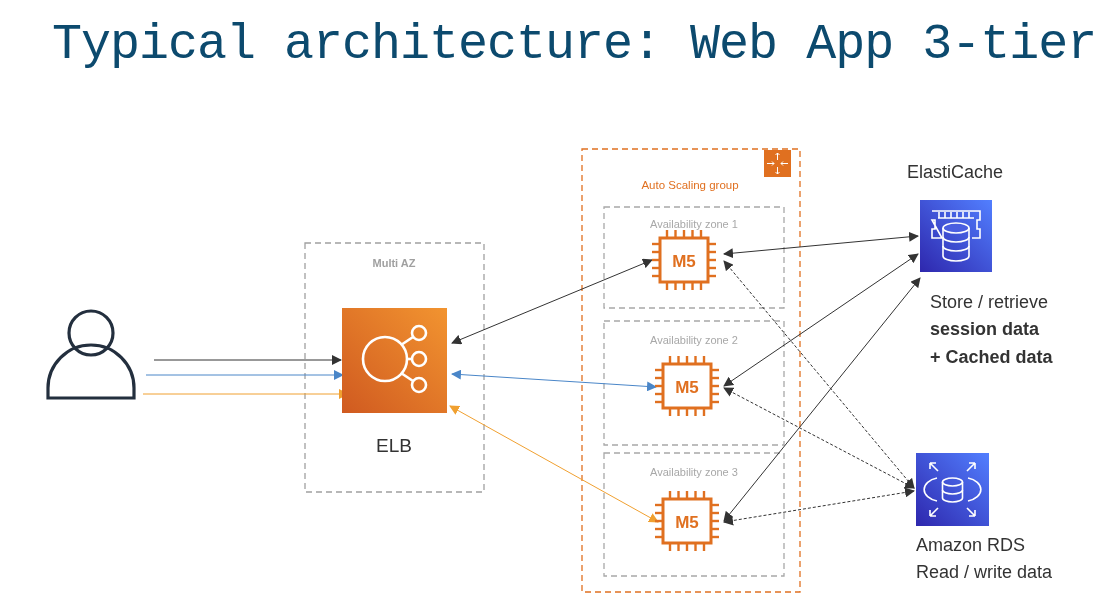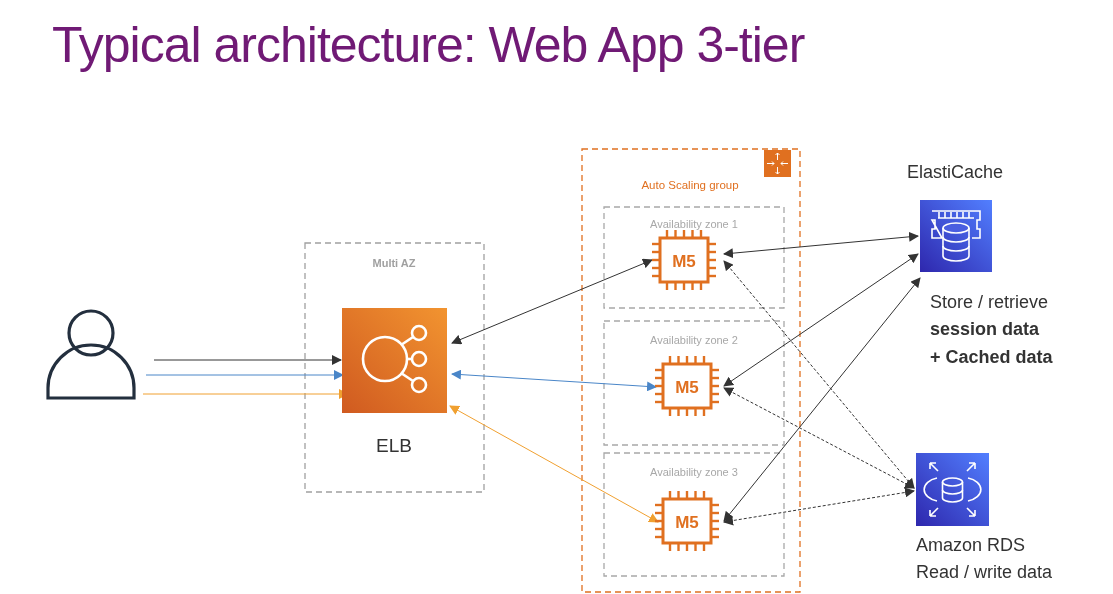--- a/index.html
+++ b/index.html
@@ -4,7 +4,7 @@
 <style>
   html, body { margin: 0; padding: 0; background: #ffffff; }
   body { width: 1113px; height: 594px; position: relative; overflow: hidden; font-family: "DejaVu Sans", "Liberation Sans", sans-serif; }
-  .title { position: absolute; left: 52px; top: 16px; font-family: Liberation Sans, sans-serif; font-weight: 300; font-size: 50px; color: #701a75; letter-spacing: -1px; white-space: nowrap; }
+  .title { position: absolute; left: 52px; top: 16px; font-family: Liberation Mono, monospace; font-weight: 300; font-size: 50px; color: #0c4a6e; letter-spacing: -1px; white-space: nowrap; }
   svg.diagram { position: absolute; left: 0; top: 0; }
   .lbl { font-family: "Liberation Sans", sans-serif; }
 </style>

